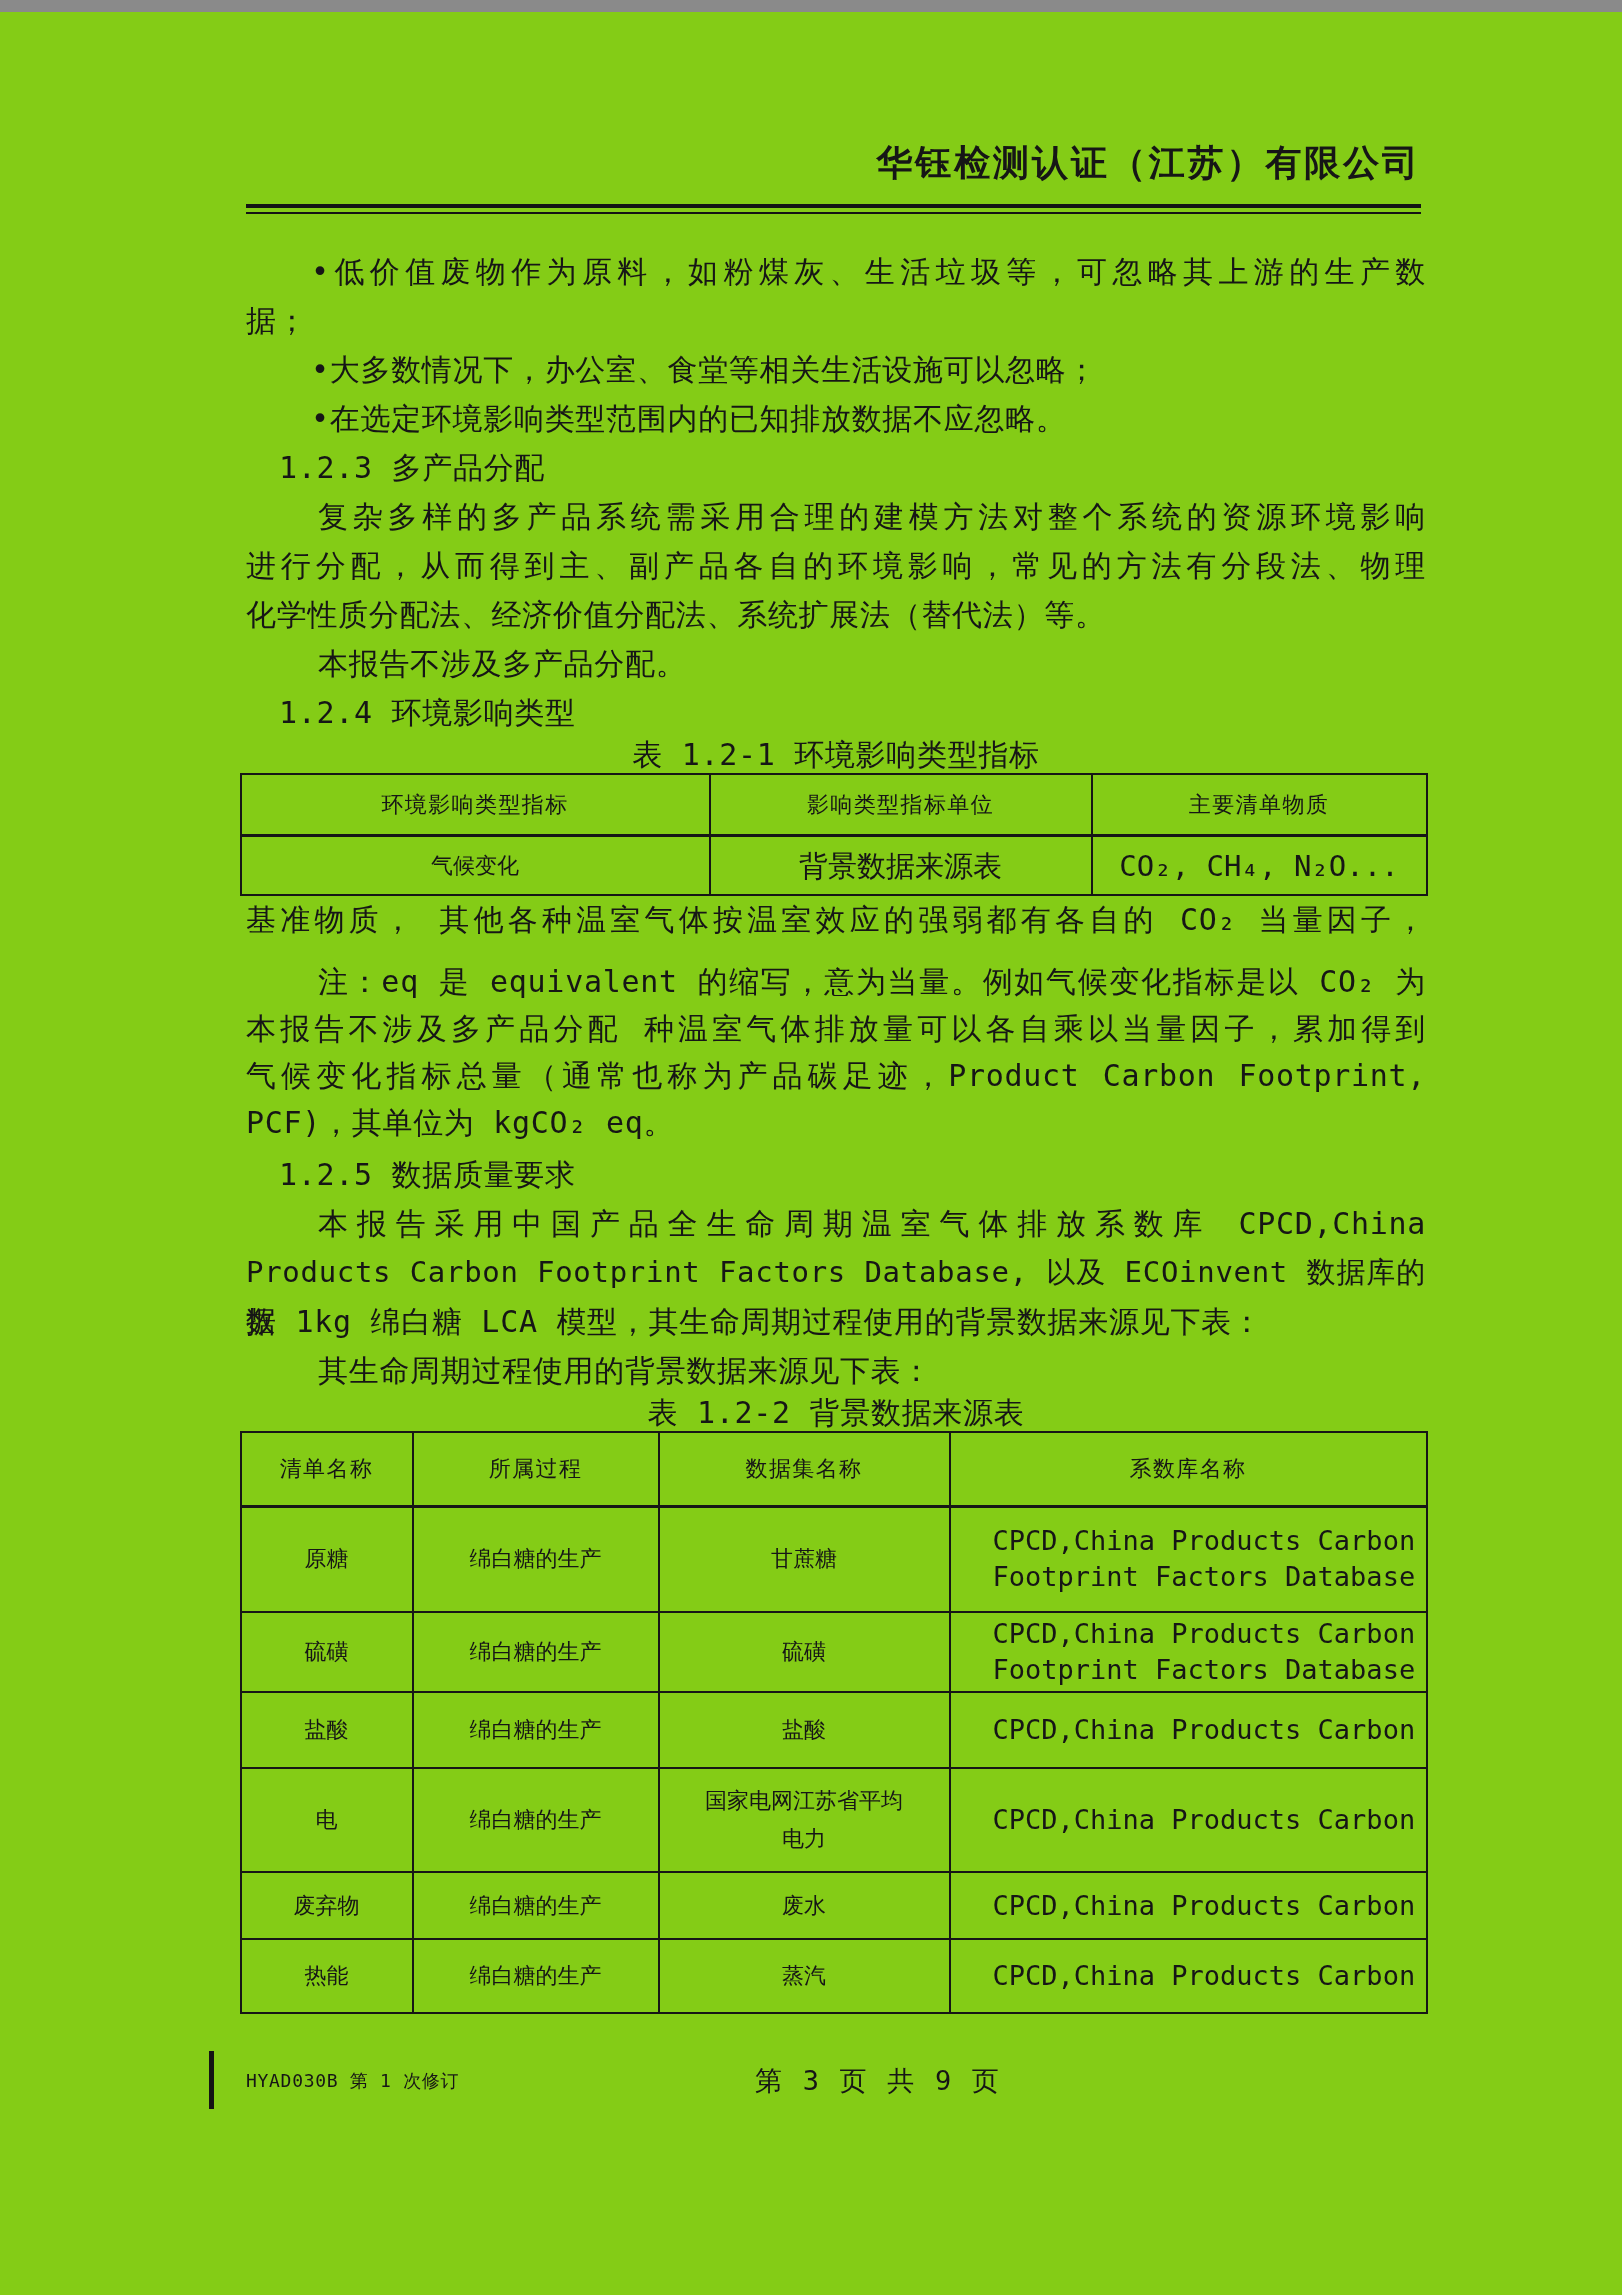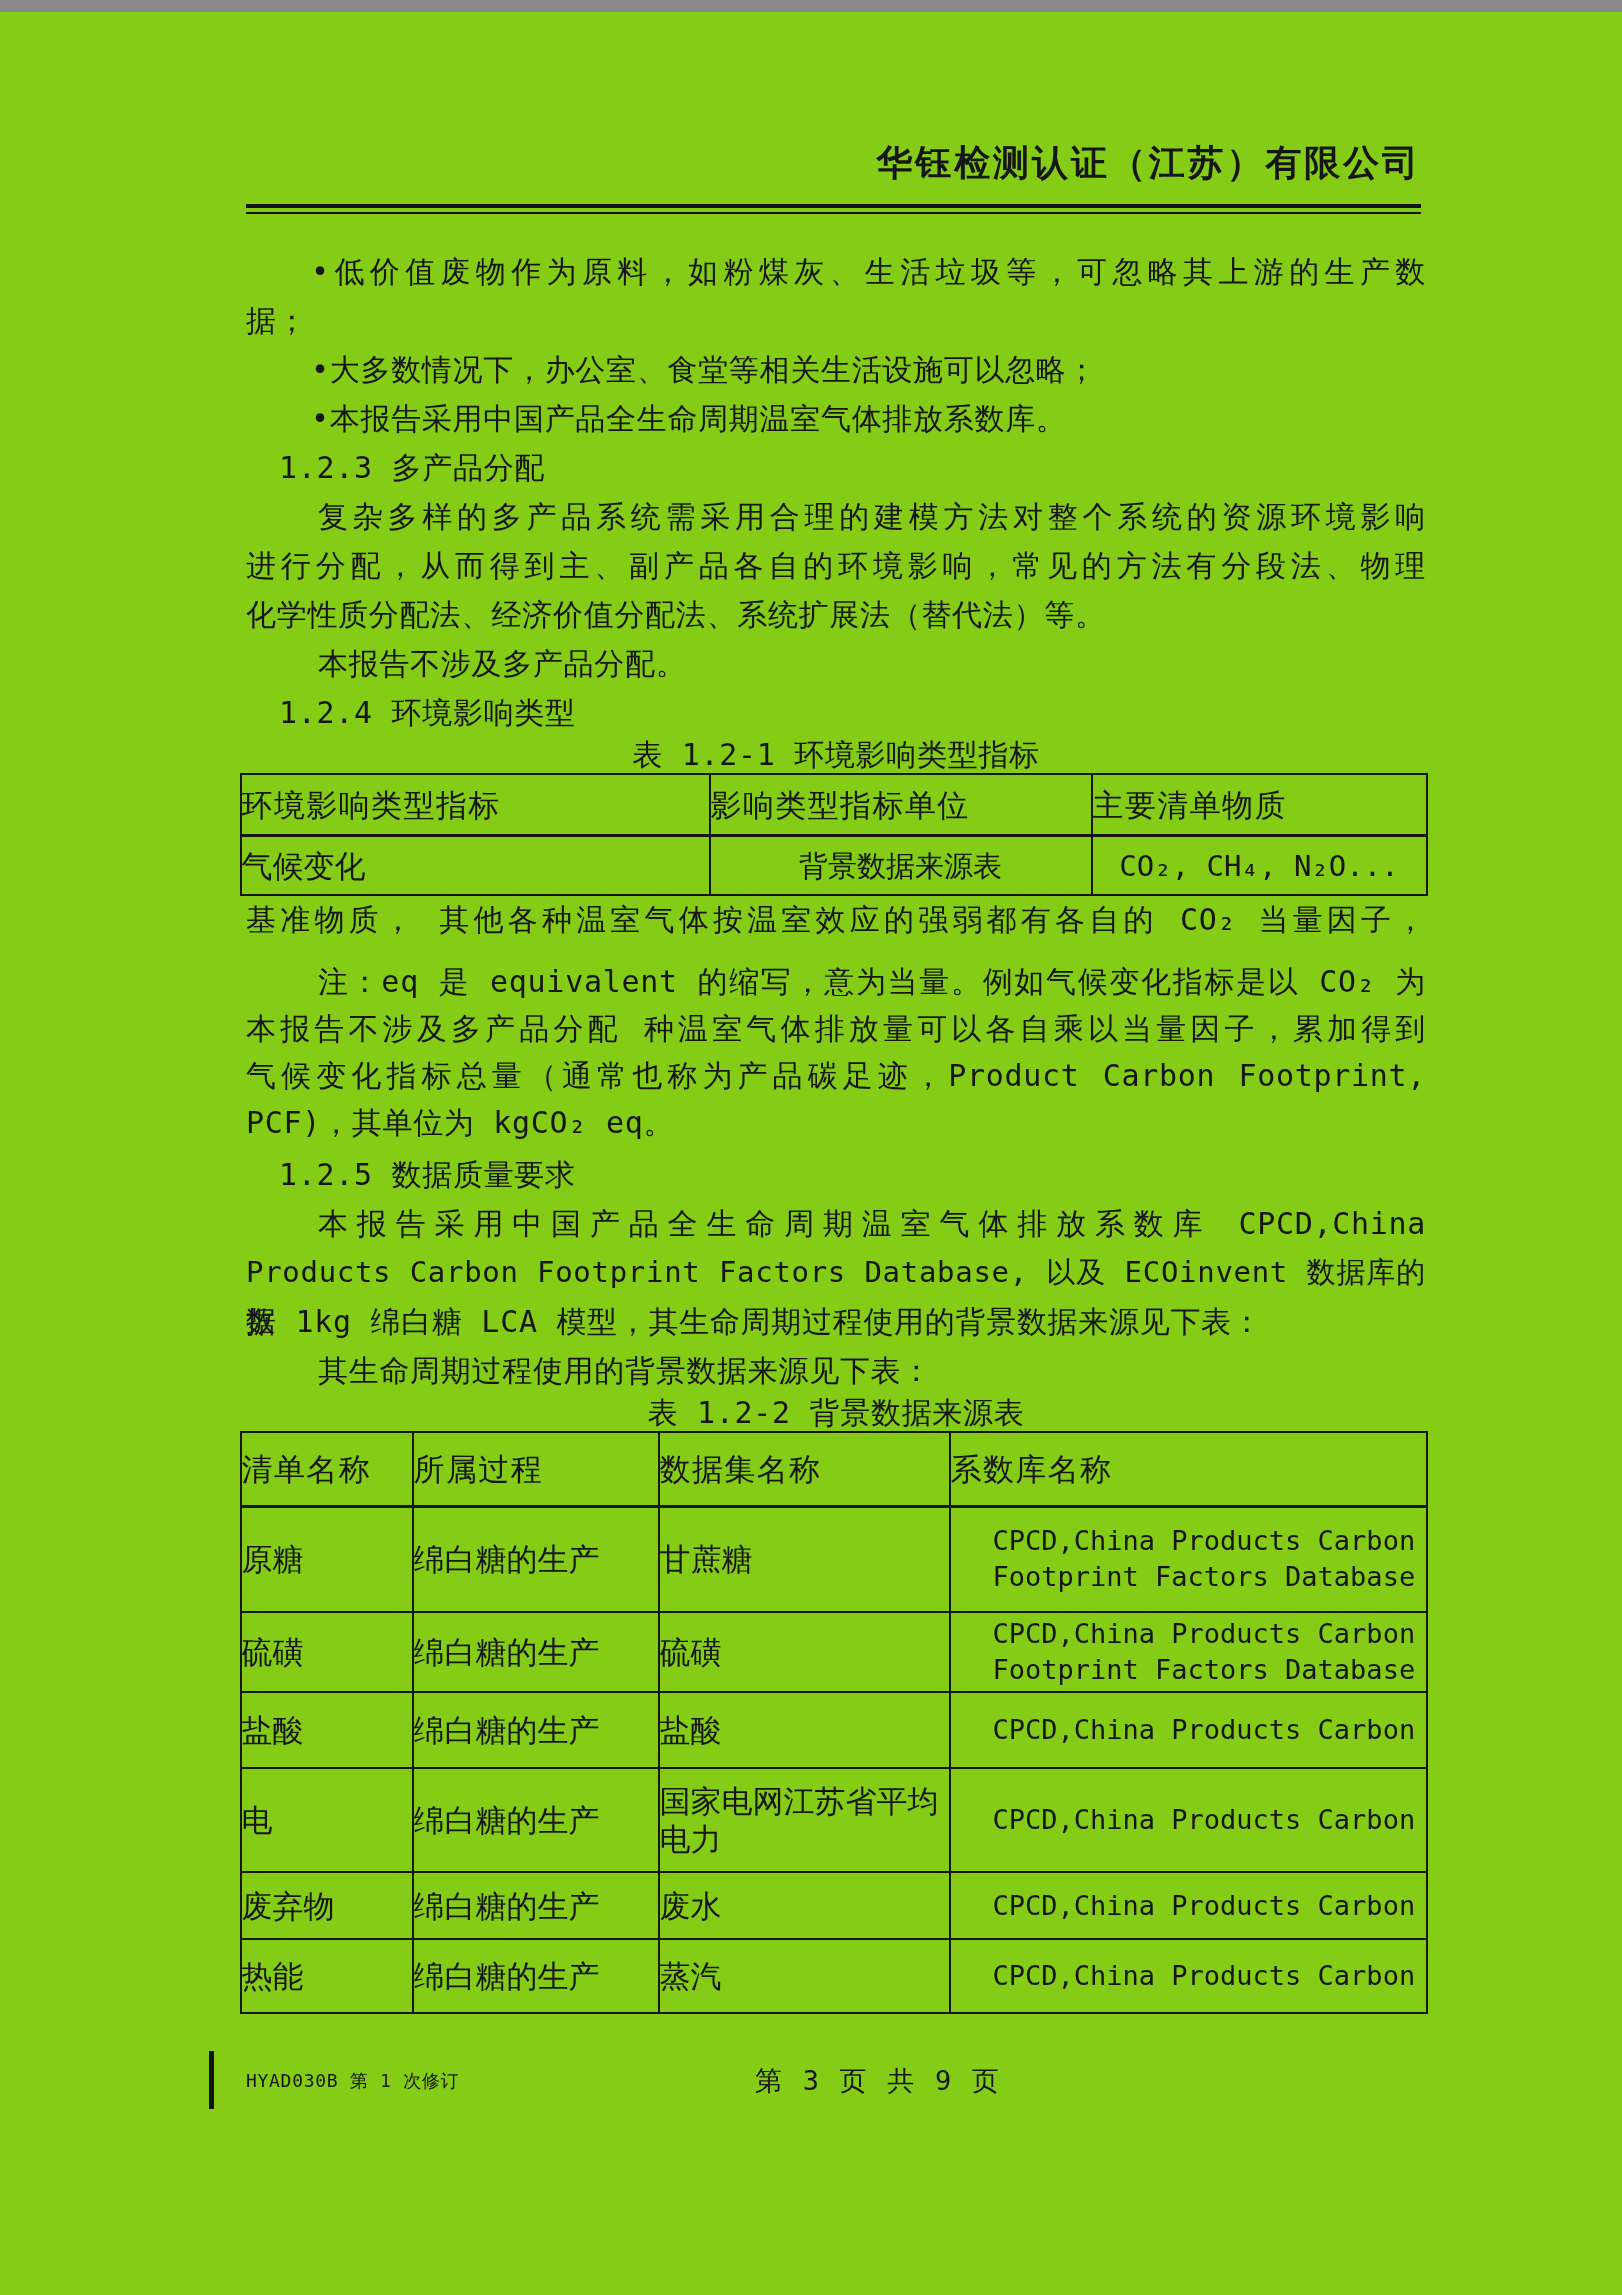--- a/index.html
+++ b/index.html
@@ -112,7 +112,7 @@
     <div class="line fill ind-b mt46">•低价值废物作为原料，如粉煤灰、生活垃圾等，可忽略其上游的生产数</div>
     <div class="line">据；</div>
     <div class="line ind-b">•大多数情况下，办公室、食堂等相关生活设施可以忽略；</div>
-    <div class="line ind-b">•本报告采用中国产品全生命周期温室气体排放系数库。</div>
+    <div class="line ind-b">•在选定环境影响类型范围内的已知排放数据不应忽略。</div>
 
     <div class="line ind-h">1.2.3 多产品分配</div>
     <div class="line fill ind-p">复杂多样的多产品系统需采用合理的建模方法对整个系统的资源环境影响</div>

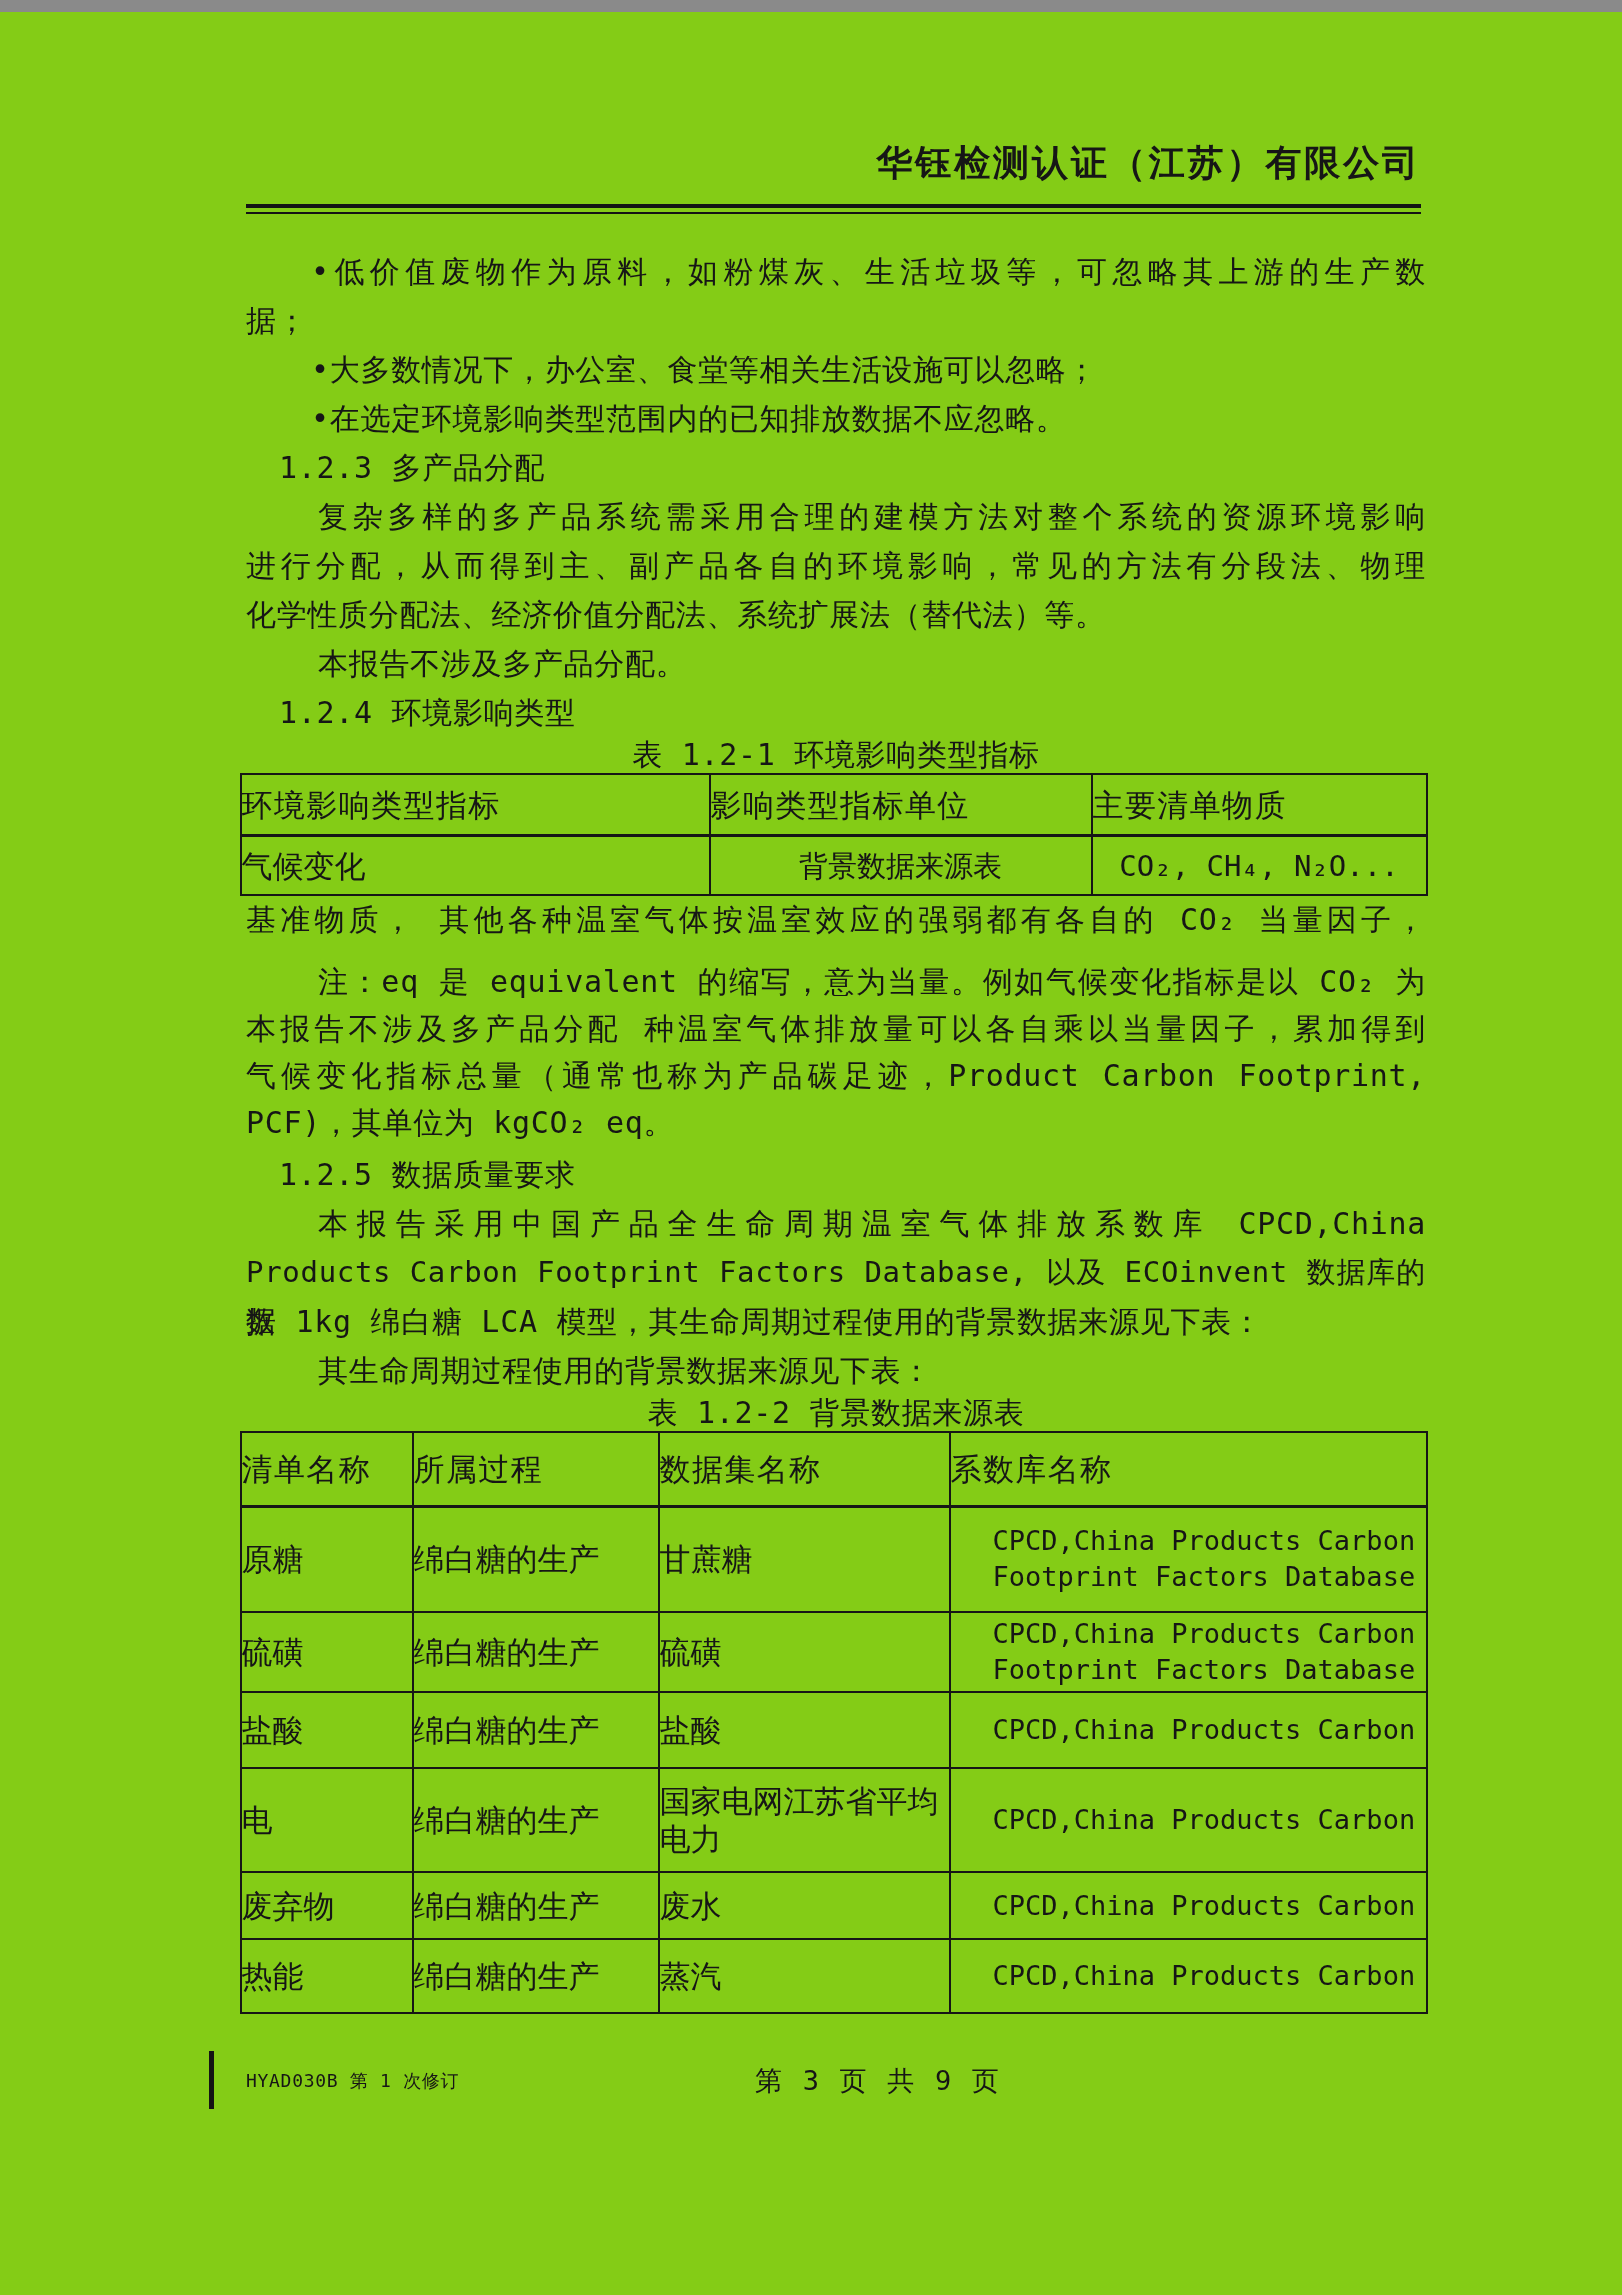--- a/index.html
+++ b/index.html
@@ -63,10 +63,10 @@
   }
   th, td {
     border: 2.2px solid #161616;
-    text-align: left;
+    text-align: center;
     vertical-align: middle;
     font-weight: normal;
-    font-size: 31px;
+    font-size: 22px;
     line-height: 38px;
     white-space: pre-line;
     padding: 0;

